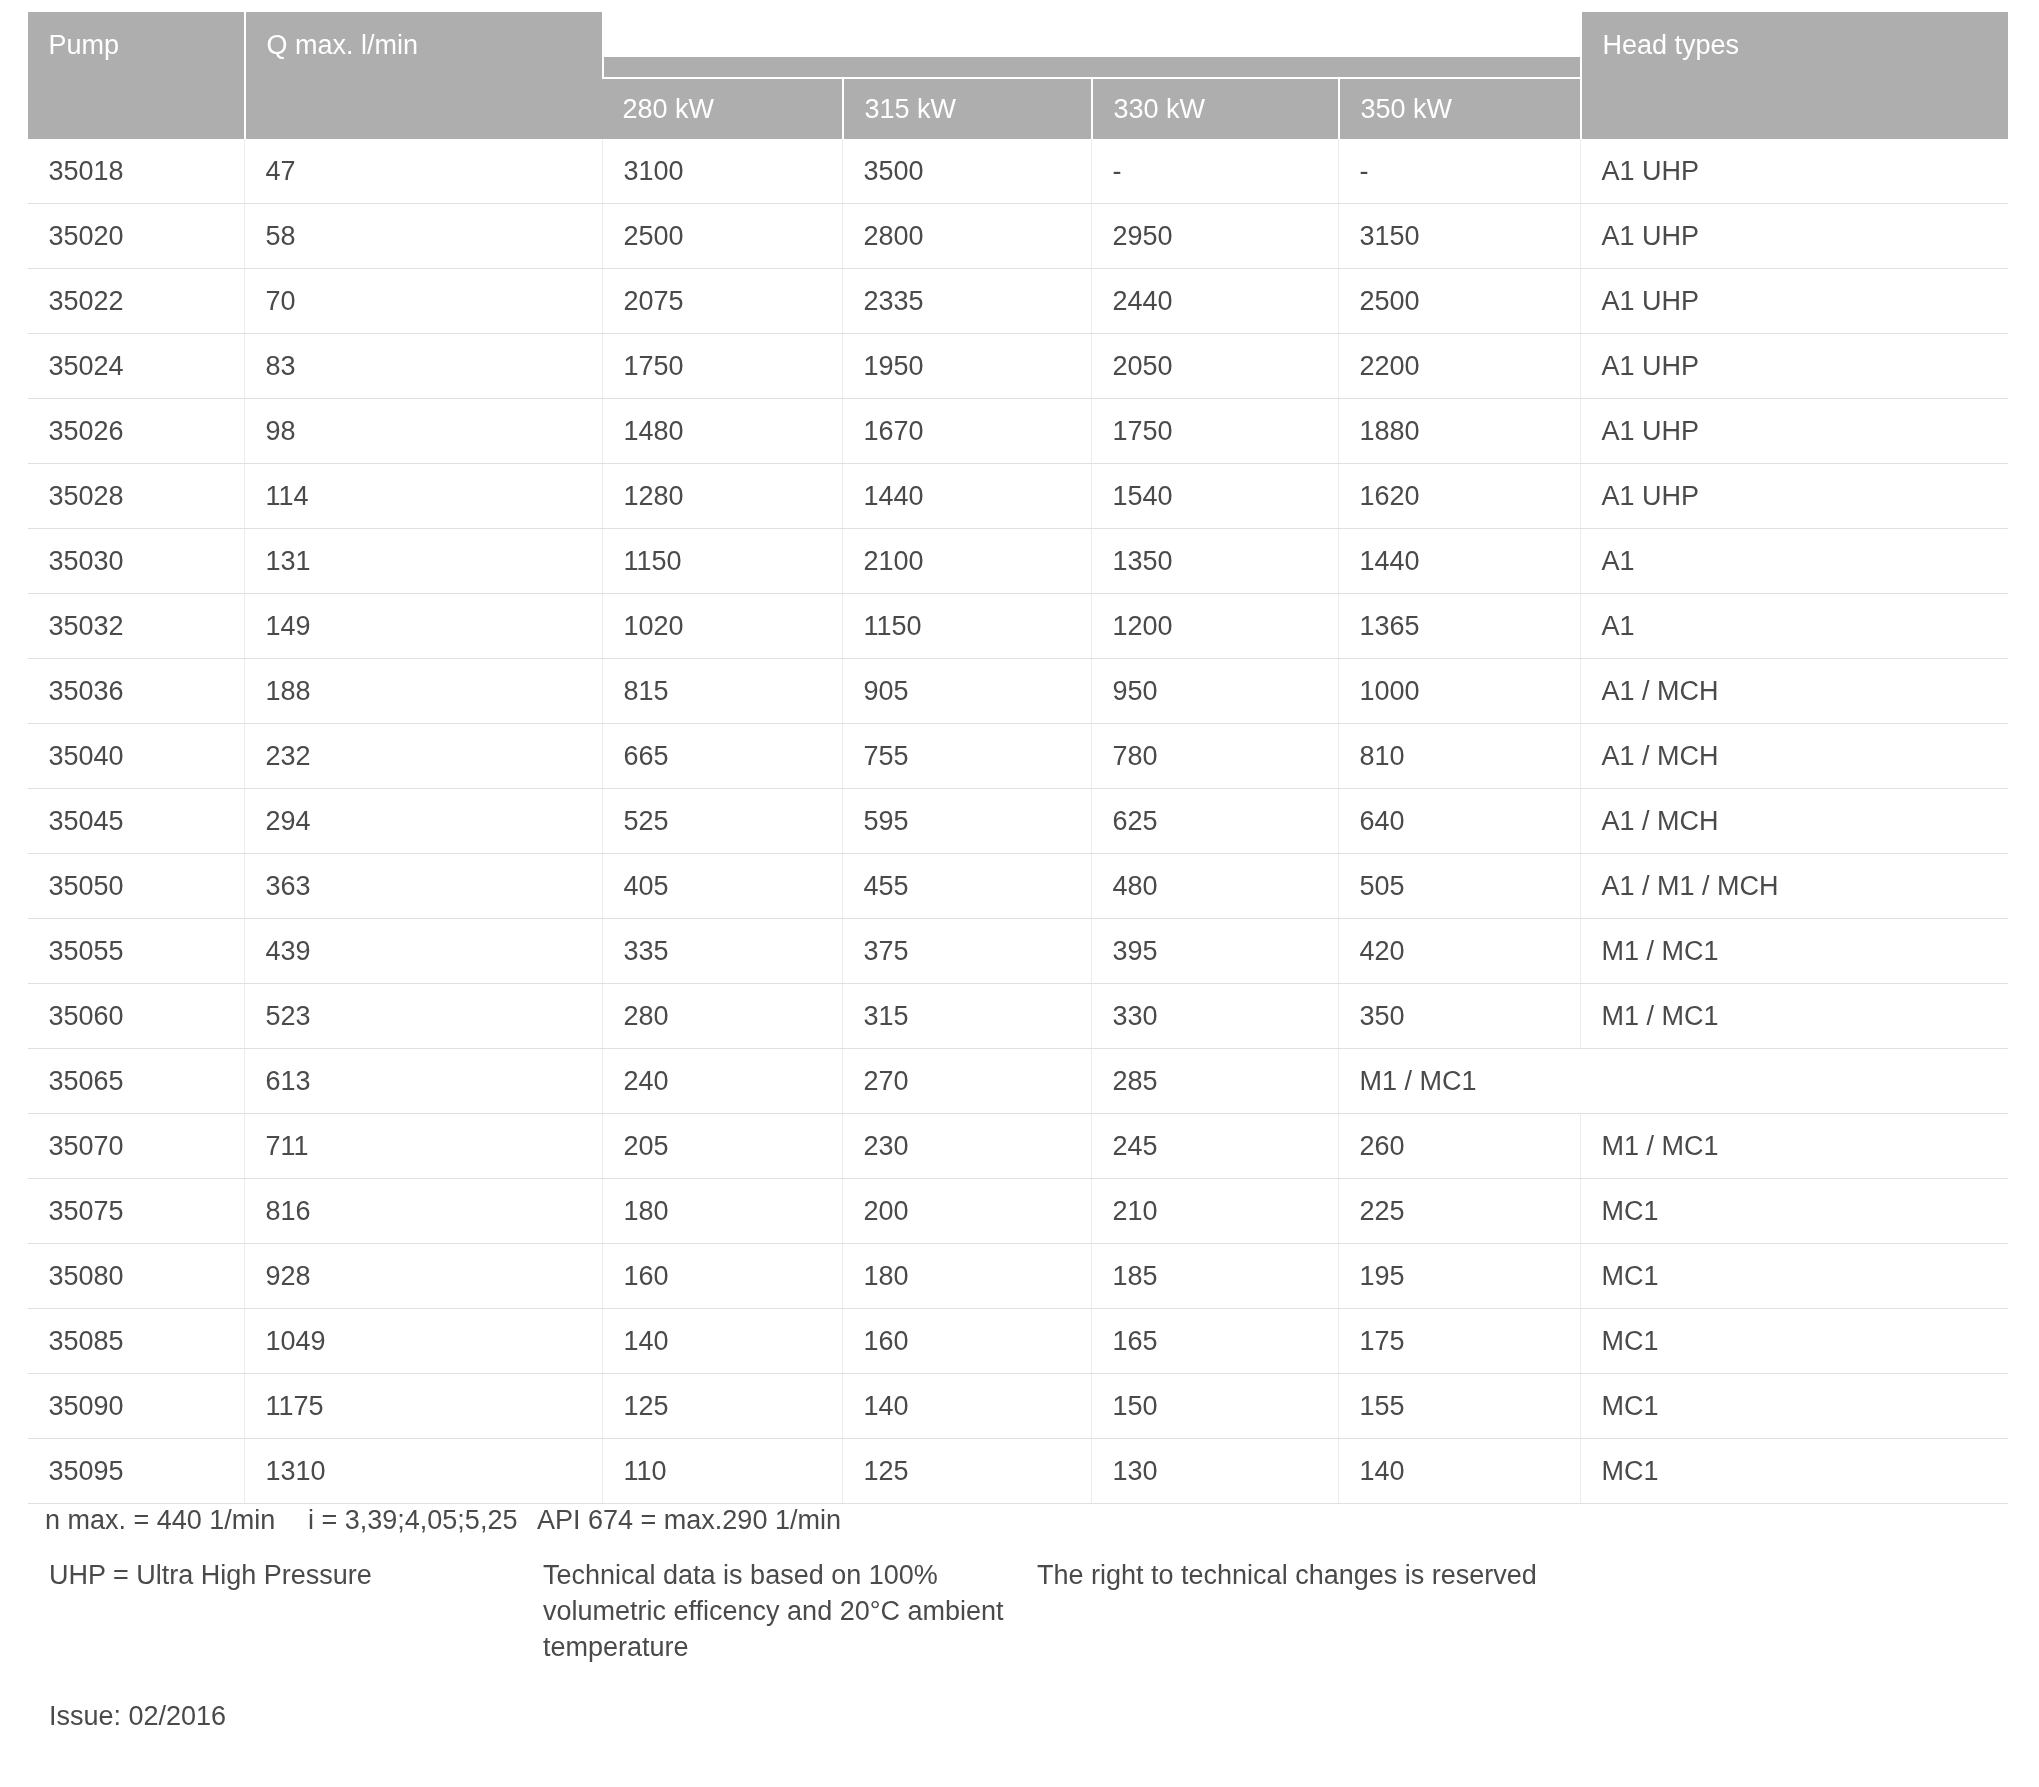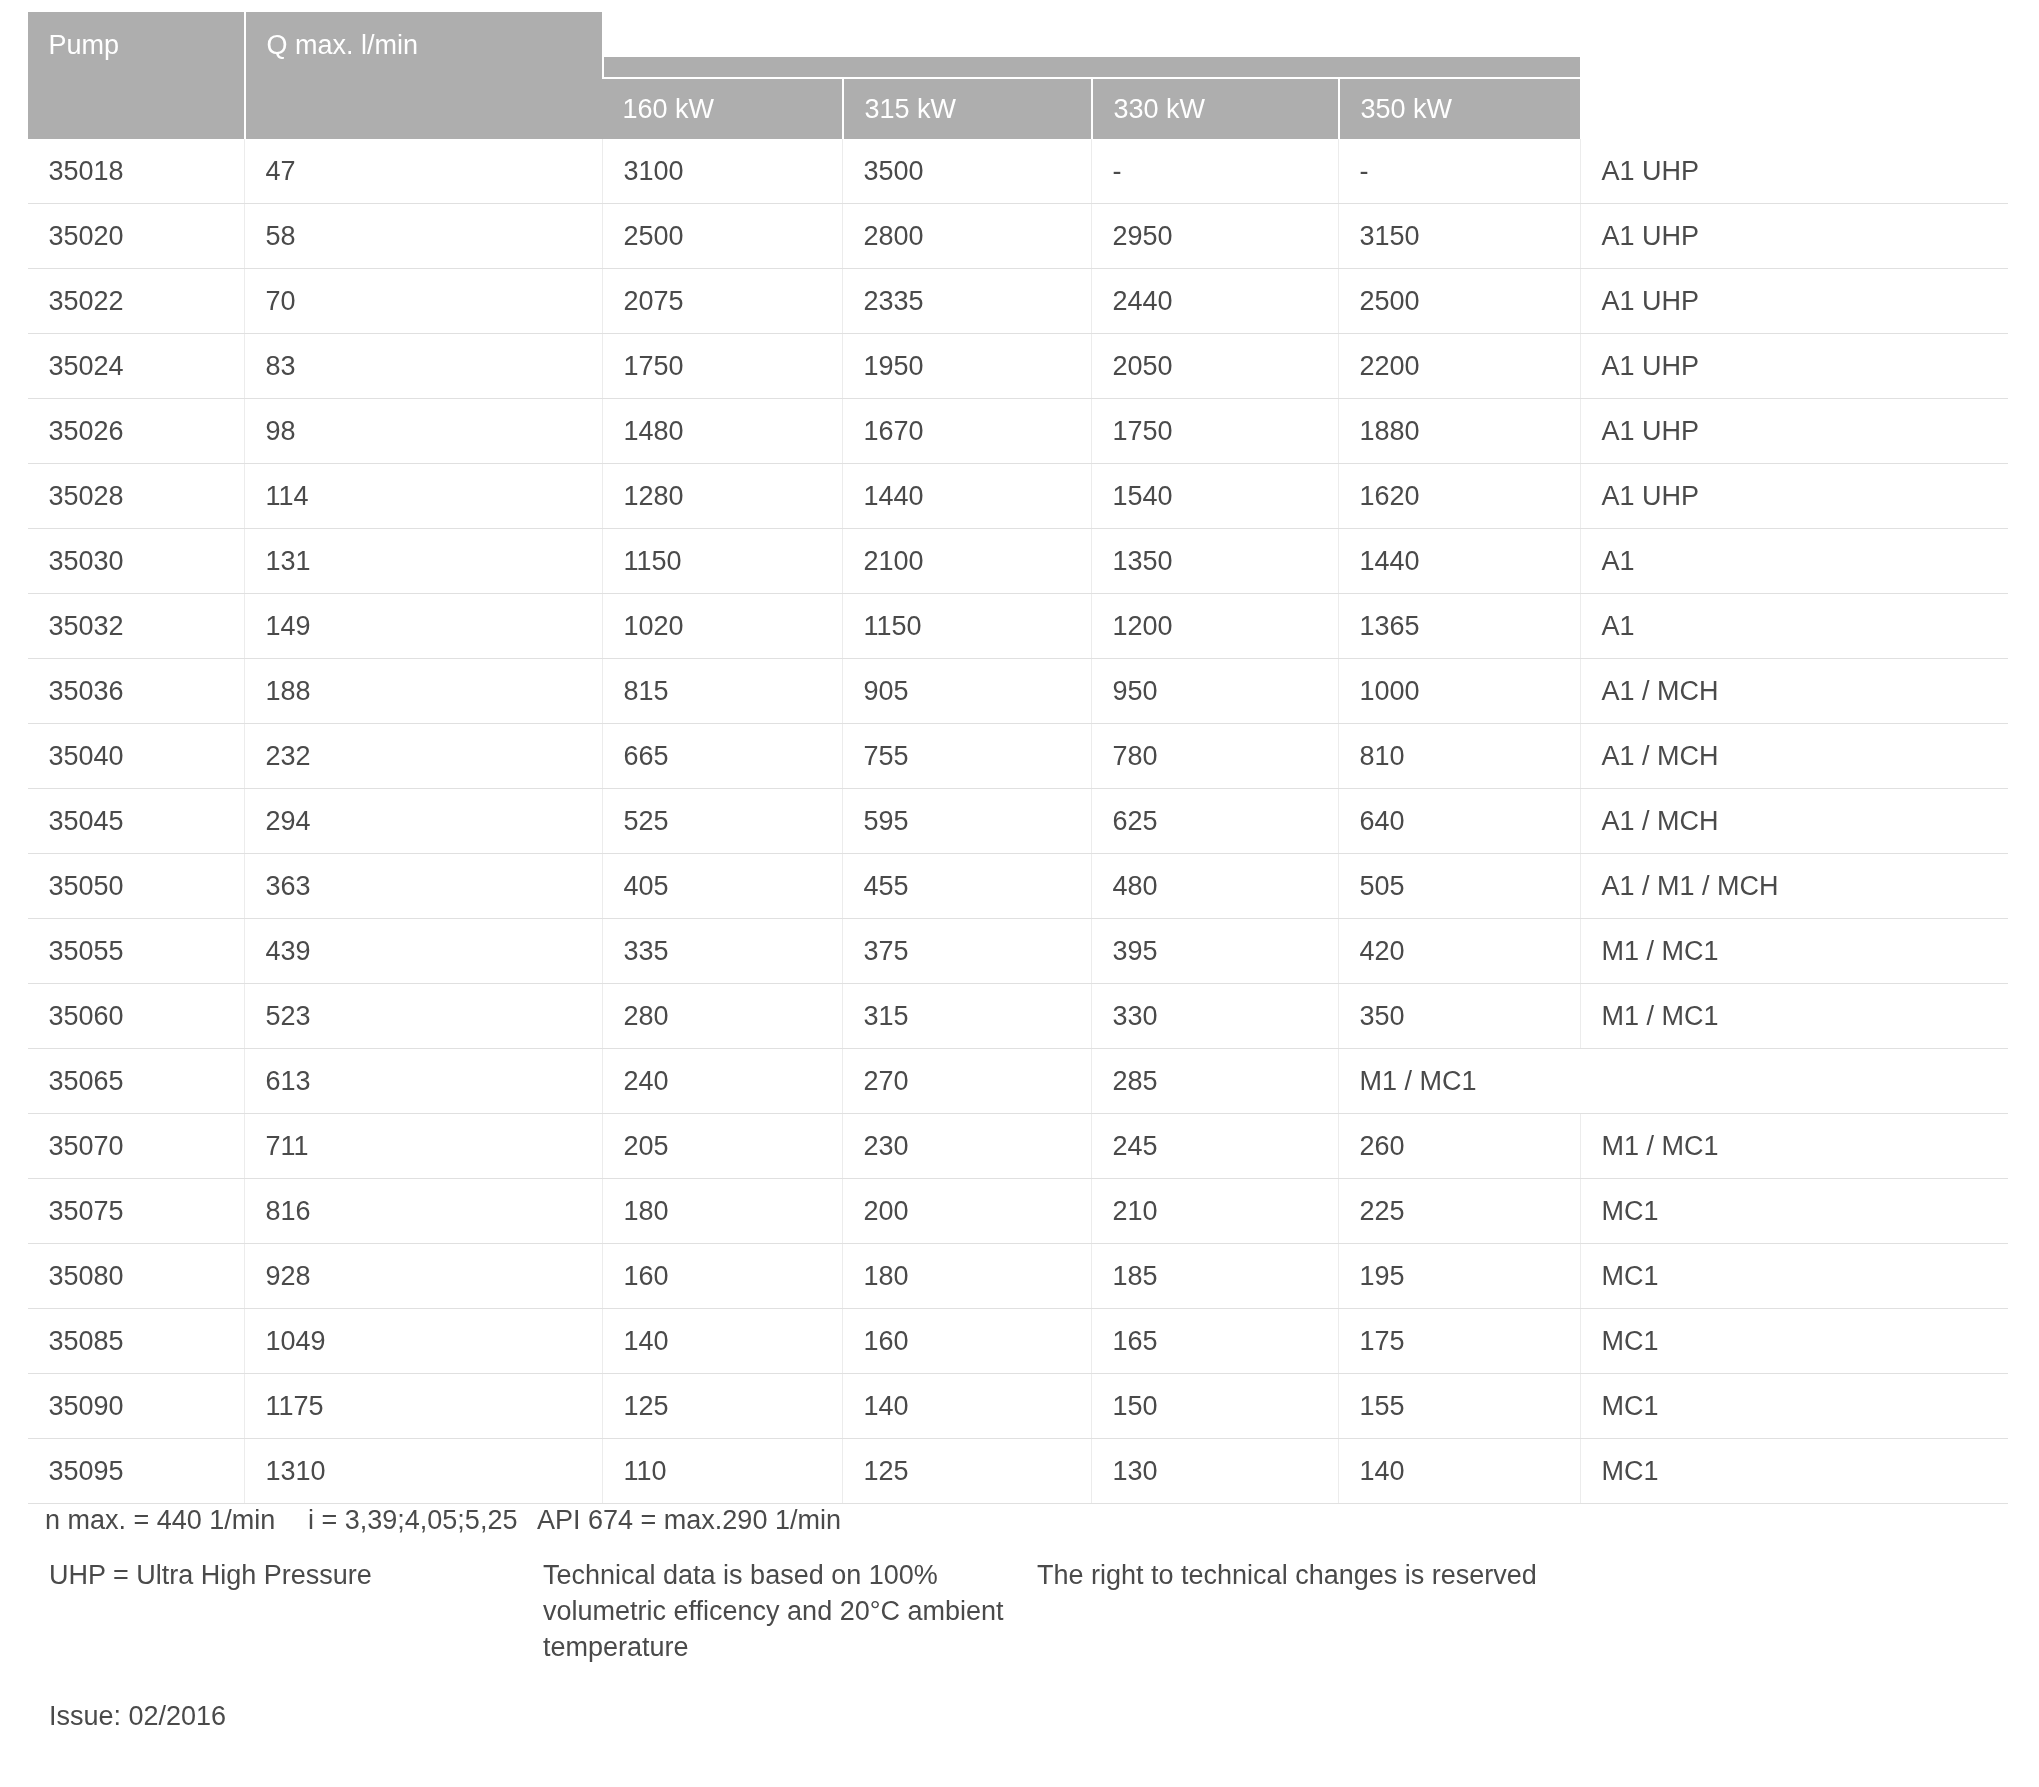--- a/index.html
+++ b/index.html
@@ -75,6 +75,7 @@
       <div class="hcell h-315">315 kW</div>
       <div class="hcell h-330">330 kW</div>
       <div class="hcell h-350">350 kW</div>
+      <div class="hcell h-head">Head types</div>
     </div>
     <div id="tbody">
         <div class="row">

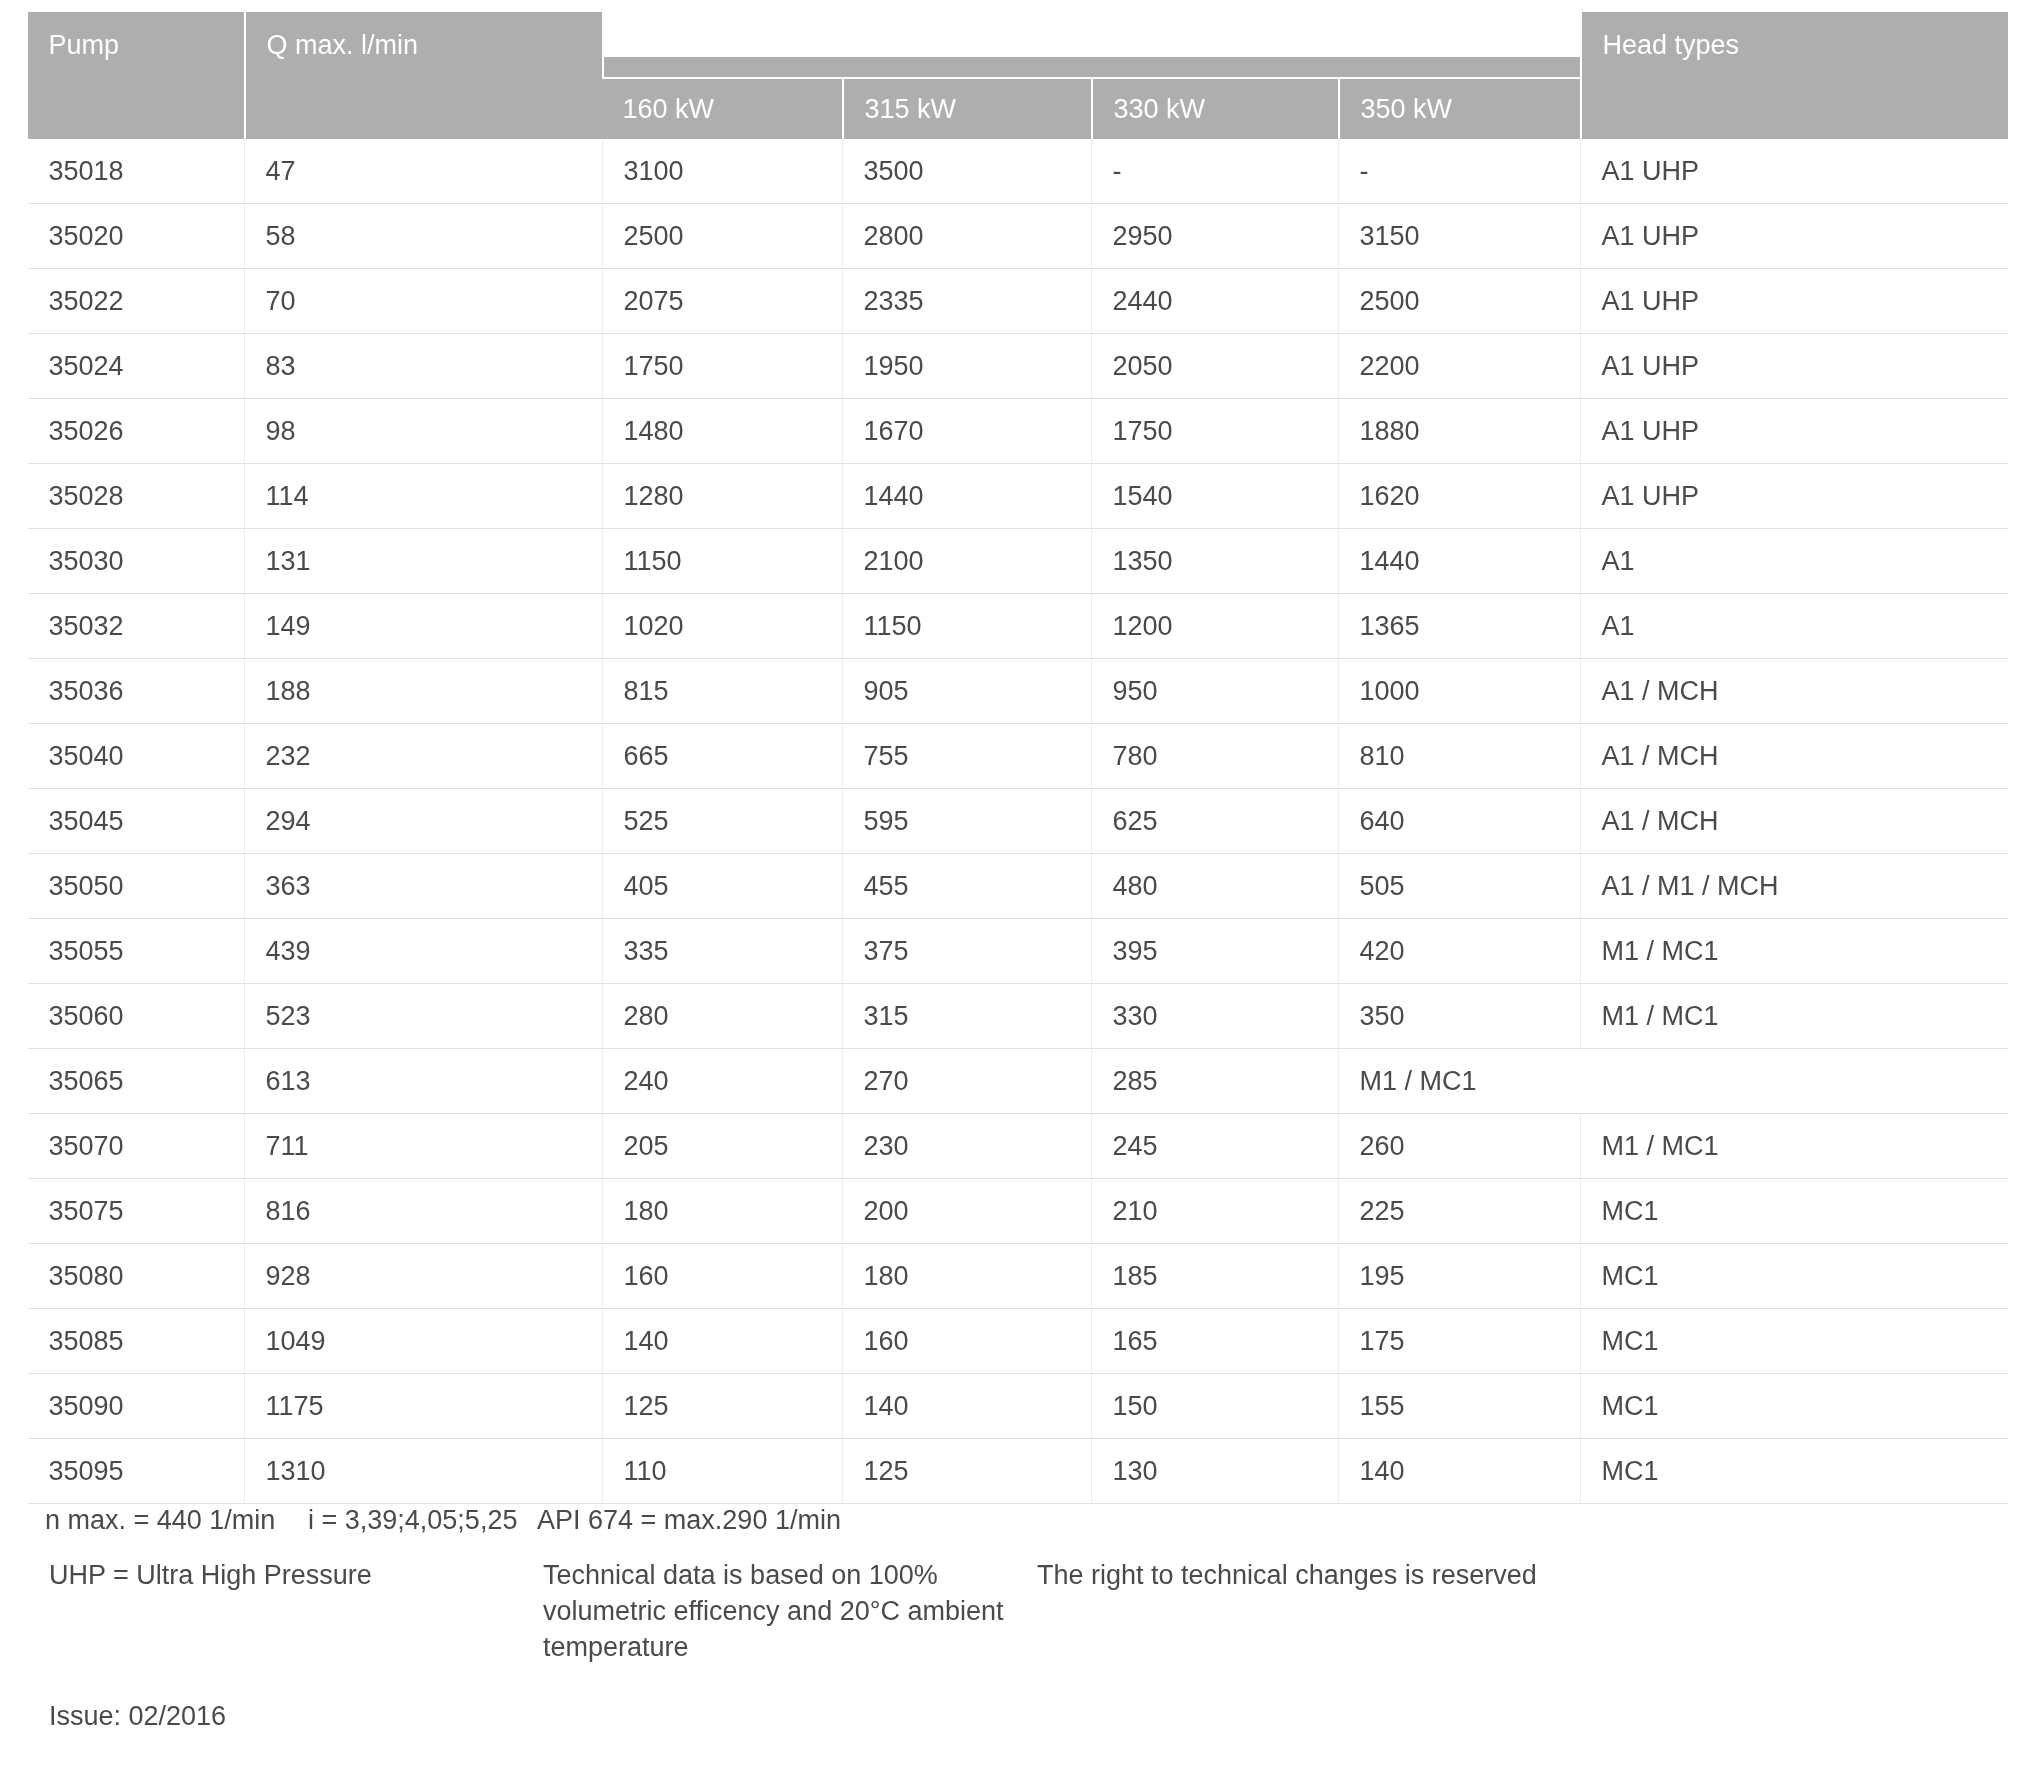--- a/index.html
+++ b/index.html
@@ -71,7 +71,7 @@
       <div class="hcell h-pump">Pump</div>
       <div class="hcell h-q">Q max. l/min</div>
       <div class="hcell h-p">p max. bar @ kW</div>
-      <div class="hcell h-280">160 kW</div>
+      <div class="hcell h-280">280 kW</div>
       <div class="hcell h-315">315 kW</div>
       <div class="hcell h-330">330 kW</div>
       <div class="hcell h-350">350 kW</div>

